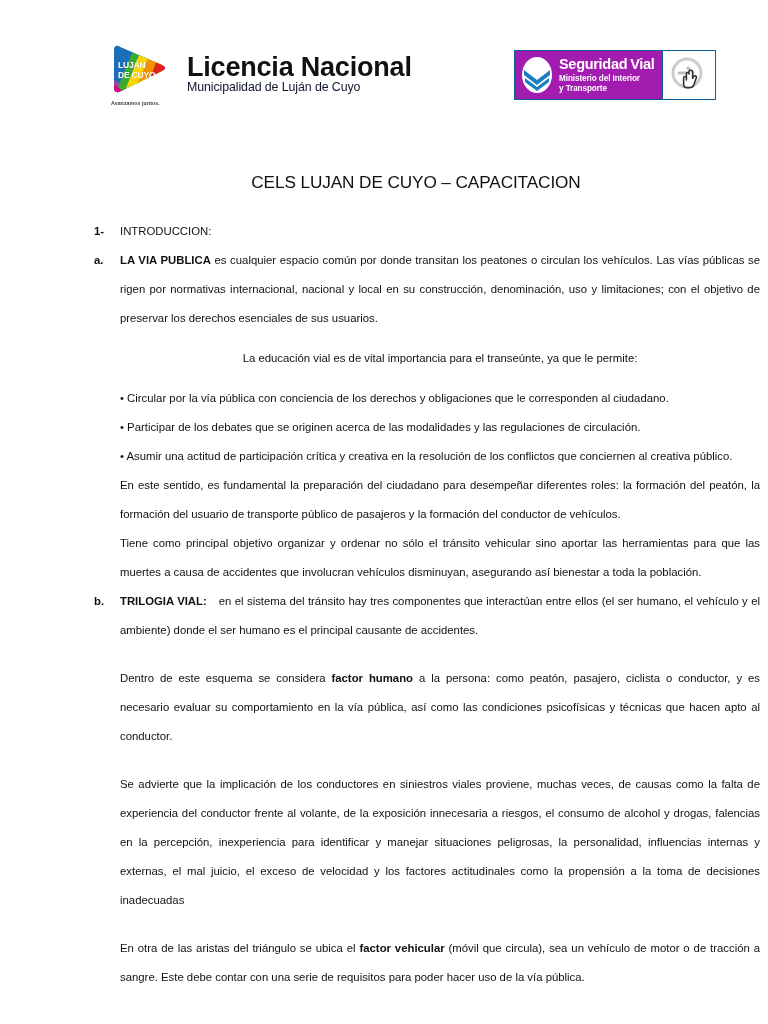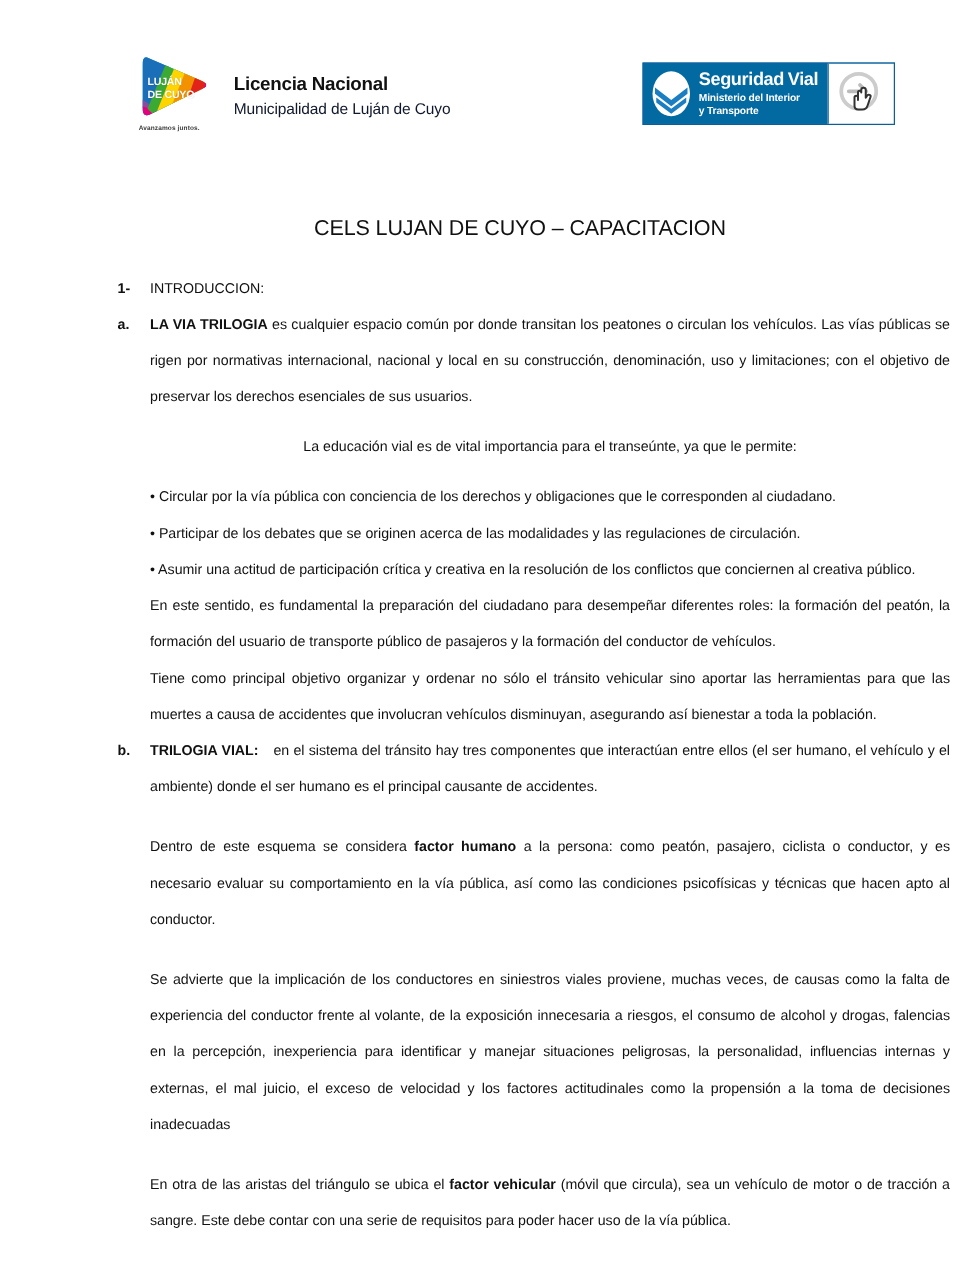--- a/index.html
+++ b/index.html
@@ -90,7 +90,7 @@
   .licencia-title {
     font-family: "Liberation Sans", sans-serif;
     font-weight: bold;
-    font-size: 15px;
+    font-size: 27px;
     line-height: 23px;
     color: #111111;
     letter-spacing: -0.2px;

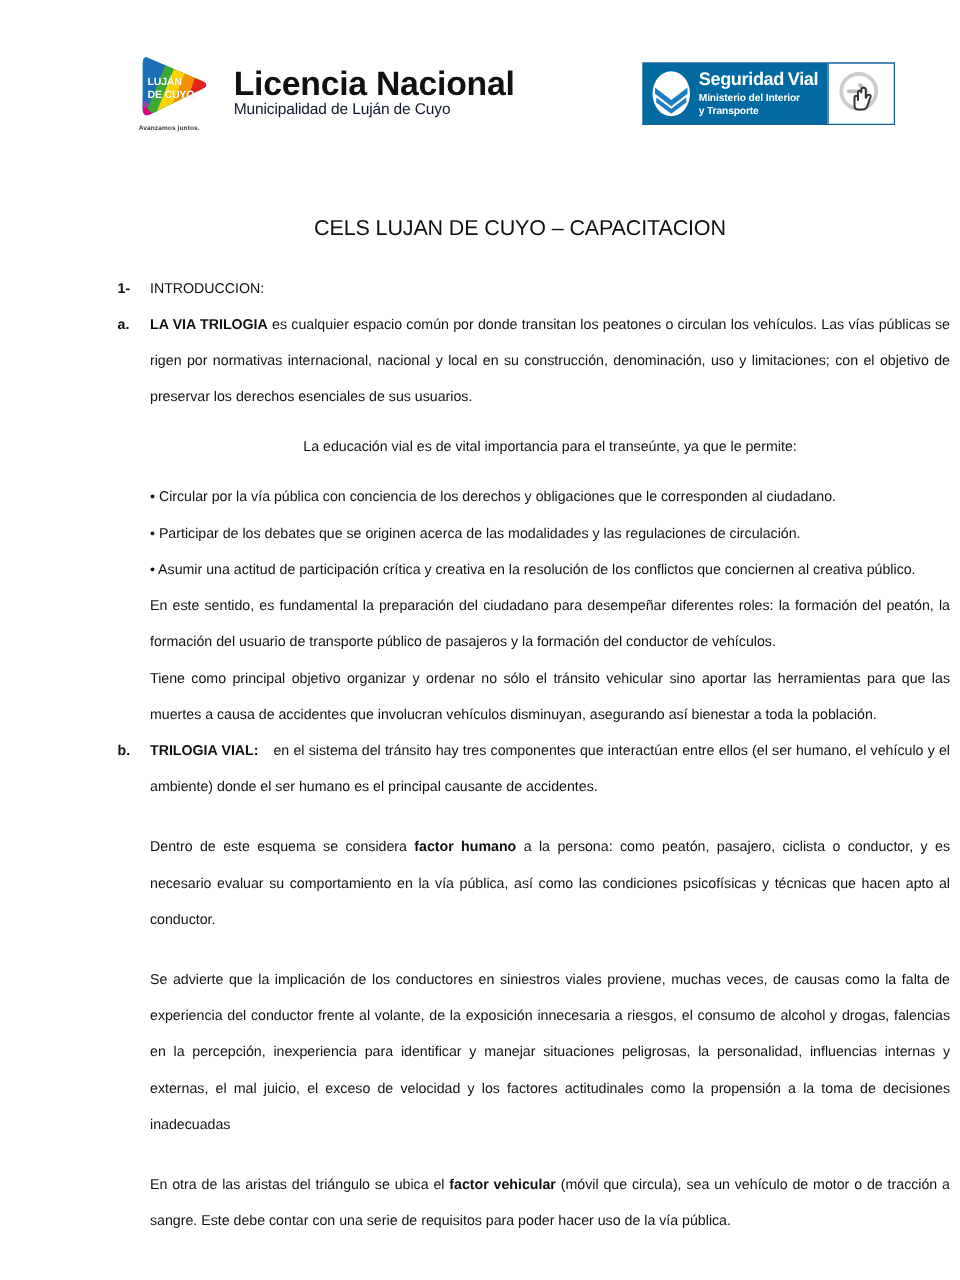--- a/index.html
+++ b/index.html
@@ -118,7 +118,7 @@
   }
 
   .sv-blue {
-    background: #0369a1;
+    background: #a21caf;
     display: flex;
     align-items: center;
     padding: 0 7px 0 6px;

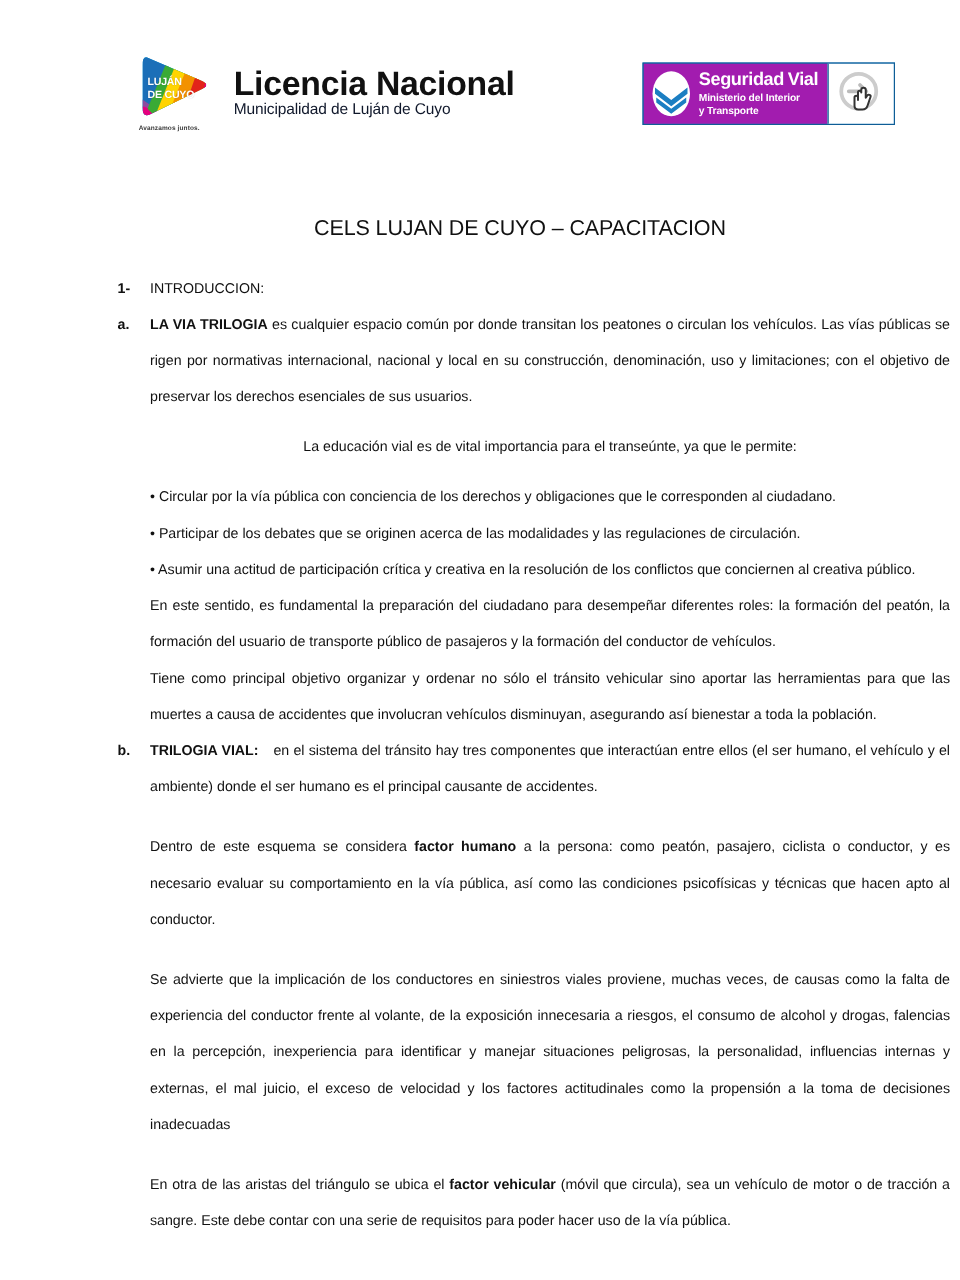--- a/index.html
+++ b/index.html
@@ -306,7 +306,7 @@
 
     <div class="row">
       <div class="marker">a.</div>
-      <div class="row-body"><b>LA VIA TRILOGIA</b><span> es cualquier espacio común por donde transitan los peatones o circulan los vehículos. Las vías públicas se rigen por normativas internacional, nacional y local en su construcción, denominación, uso y limitaciones; con el objetivo de preservar los derechos esenciales de sus usuarios.</span></div>
+      <div class="row-body"><b>LA VIA PUBLICA</b><span> es cualquier espacio común por donde transitan los peatones o circulan los vehículos. Las vías públicas se rigen por normativas internacional, nacional y local en su construcción, denominación, uso y limitaciones; con el objetivo de preservar los derechos esenciales de sus usuarios.</span></div>
     </div>
 
     <div class="spacer-sm"></div>

